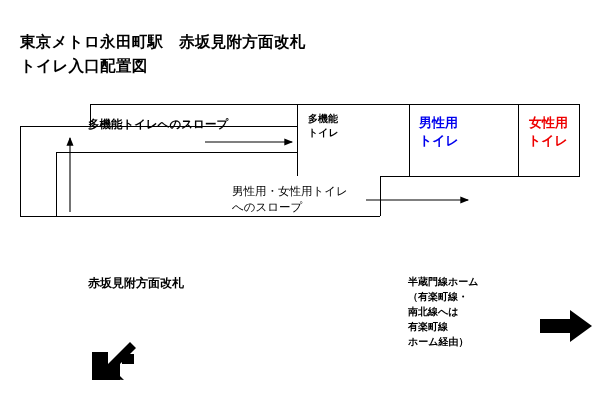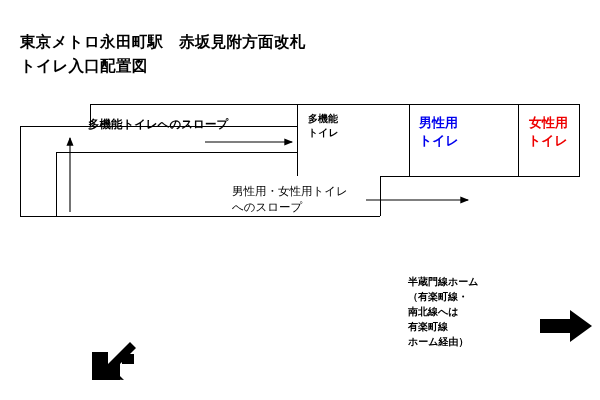--- a/index.html
+++ b/index.html
@@ -203,7 +203,7 @@
   </div>
 
   <div id="exit-block" class="abs">
-    <br>
+    <span class="l1">赤坂見附方面改札</span><br>
   </div>
 
   <div id="arrow-exit" class="abs">

